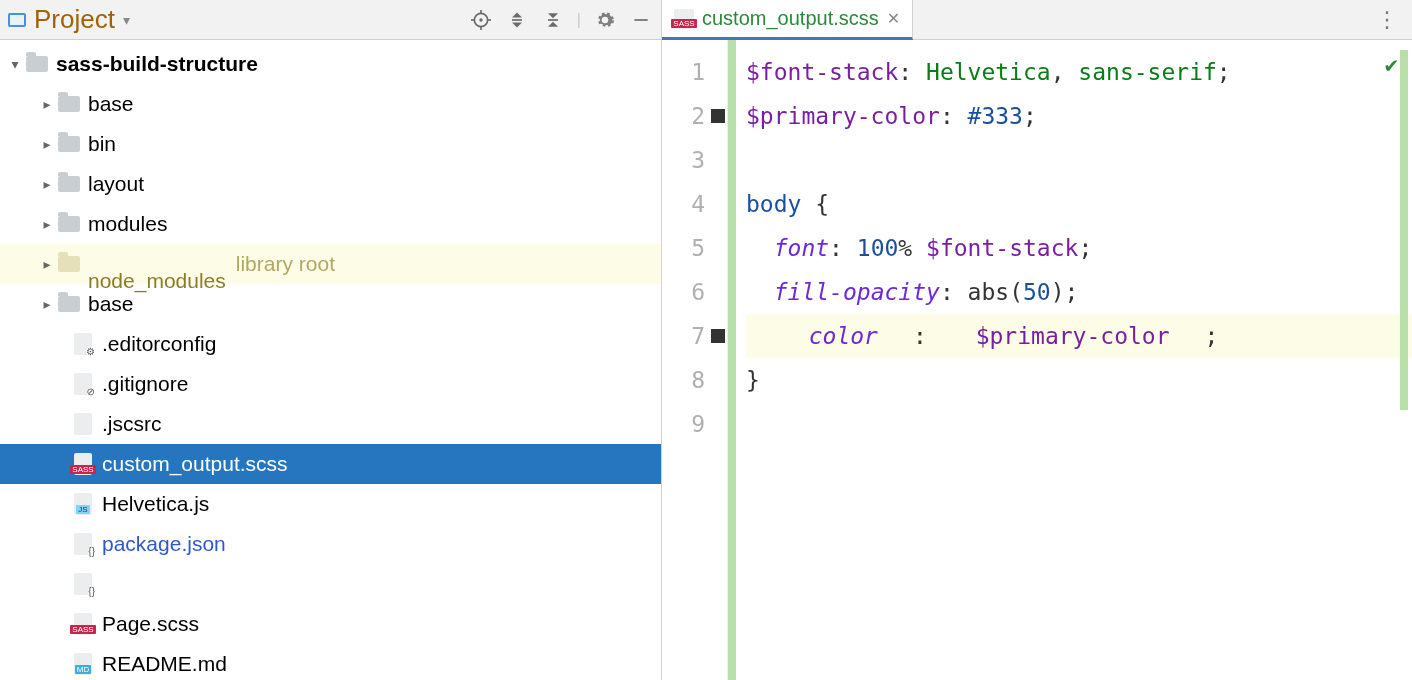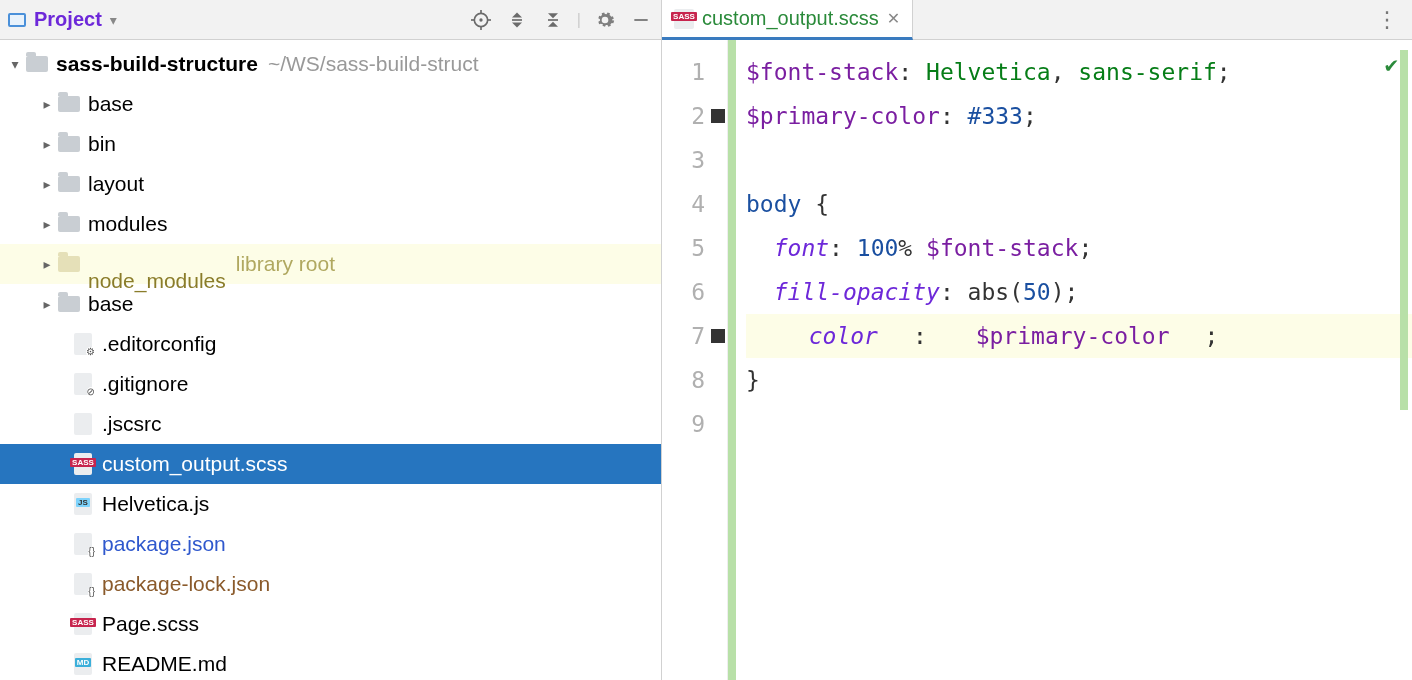--- a/index.html
+++ b/index.html
@@ -36,7 +36,7 @@
   position: relative;
   background: #e8f2fb;
 }
-.project-label { font-size: 20px; font-weight: 700; color: #6d28d9; }
+.project-label { font-size: 26px; font-weight: 400; color: #a16207; }
 .dropdown-arrow { color: #888; font-size: 14px; }
 .toolbar-icon {
   width: 24px; height: 24px;

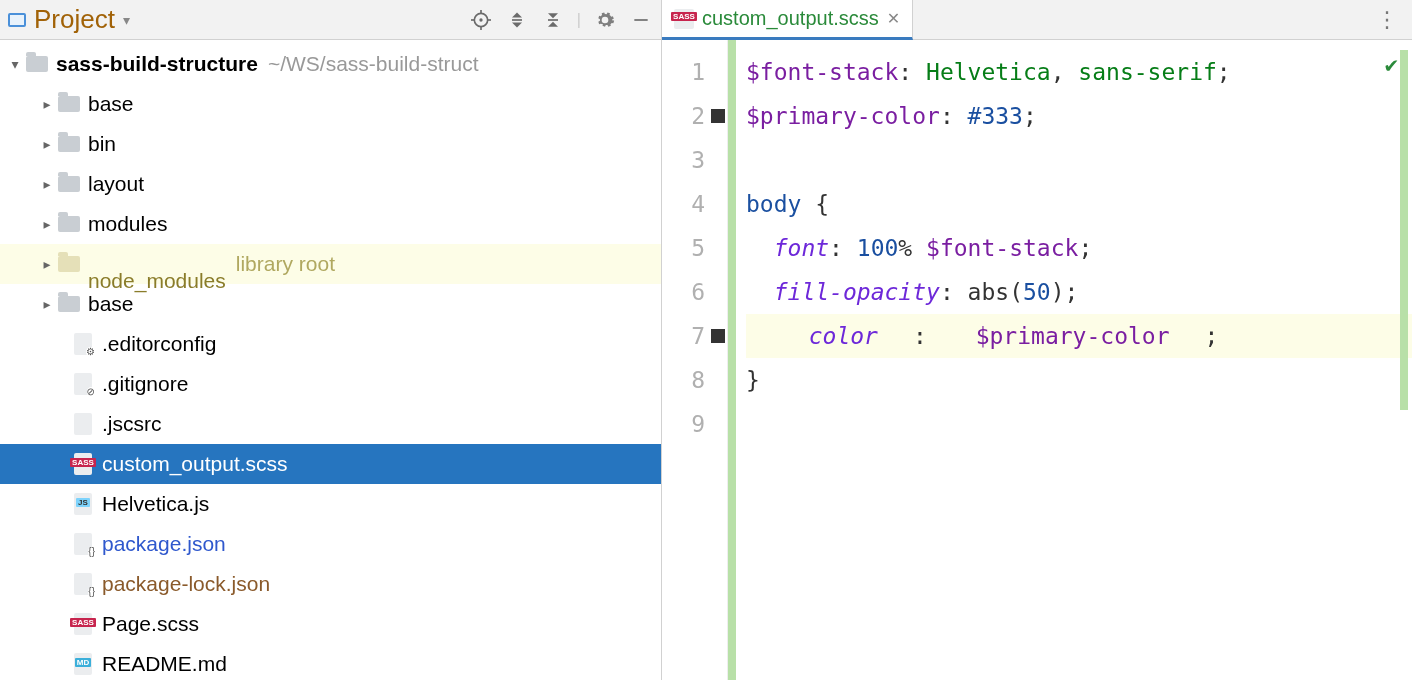--- a/index.html
+++ b/index.html
@@ -107,11 +107,11 @@
 }
 .file-badge {
   font-size: 8px;
-  font-weight: 700;
+  font-weight: 400;
   padding: 0 2px;
   border-radius: 1px;
   line-height: 9px;
-  margin-bottom: 8px;
+  margin-bottom: 1px;
 }
 .badge-sass { background: #c7254e; color: #fff; }
 .badge-js { background: #7dd3fc; color: #323230; }

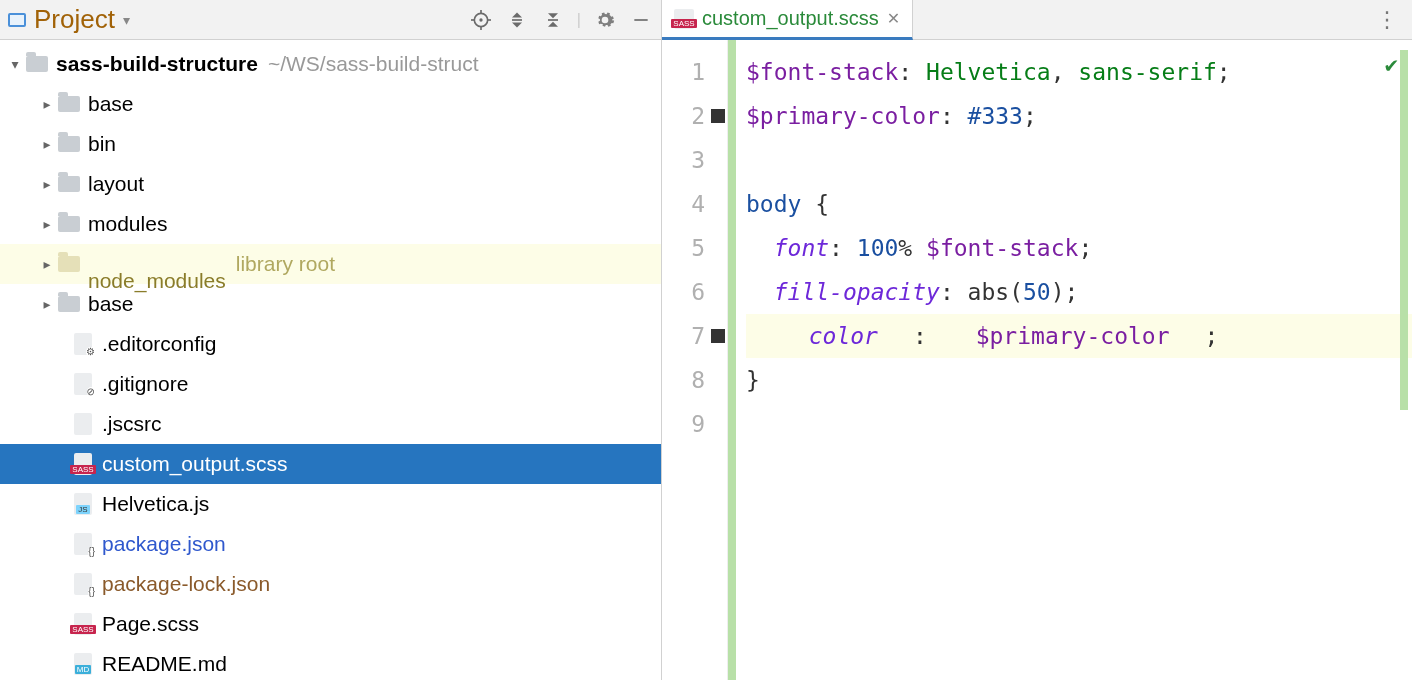--- a/index.html
+++ b/index.html
@@ -293,7 +293,6 @@
           <span class="folder-shape"></span>
         </span>
       <span class="node-label bold">sass-build-structure</span>
-      <span class="node-hint">~/WS/sass-build-struct</span>
     </div>
 
     <div class="tree-row">

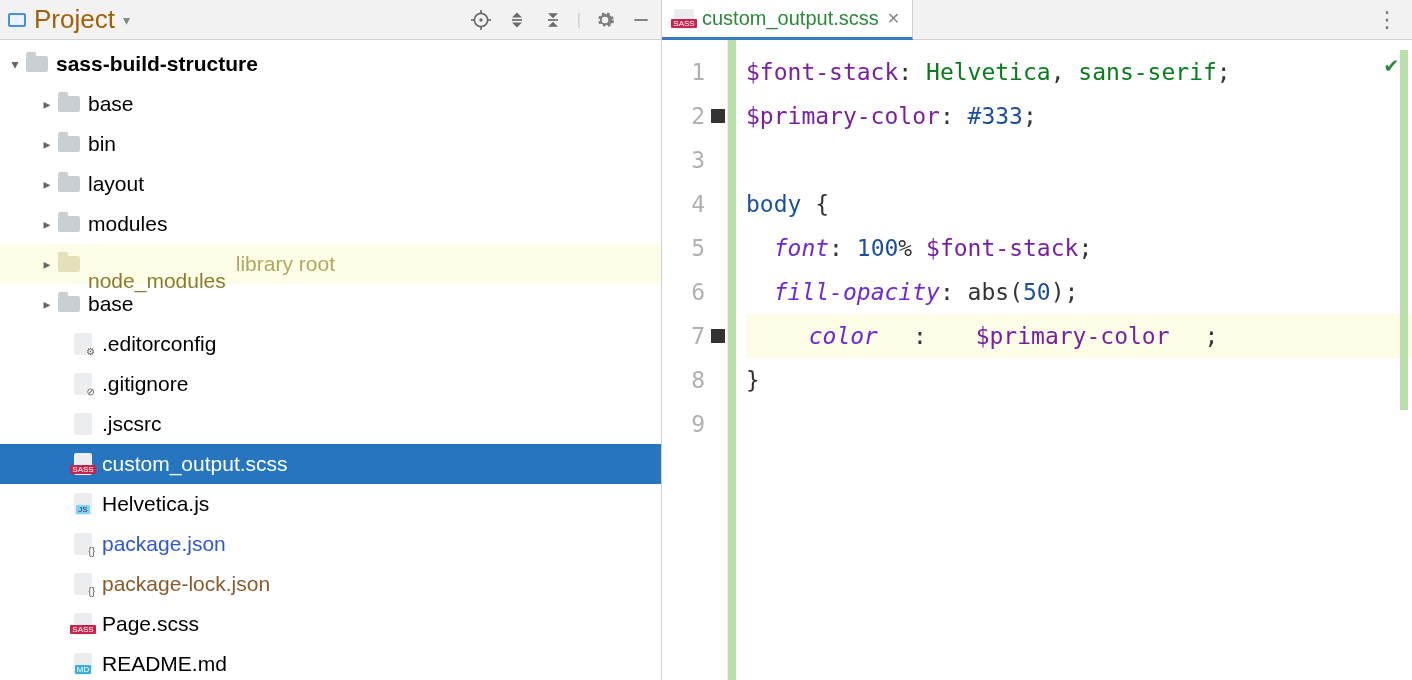--- a/index.html
+++ b/index.html
@@ -404,7 +404,6 @@
             <span class="file-overlay">{}</span>
           </span>
         </span>
-        <span class="node-label link-brown">package-lock.json</span>
       </div>
     <div class="tree-row">
         <span class="indent ind-2"></span>

